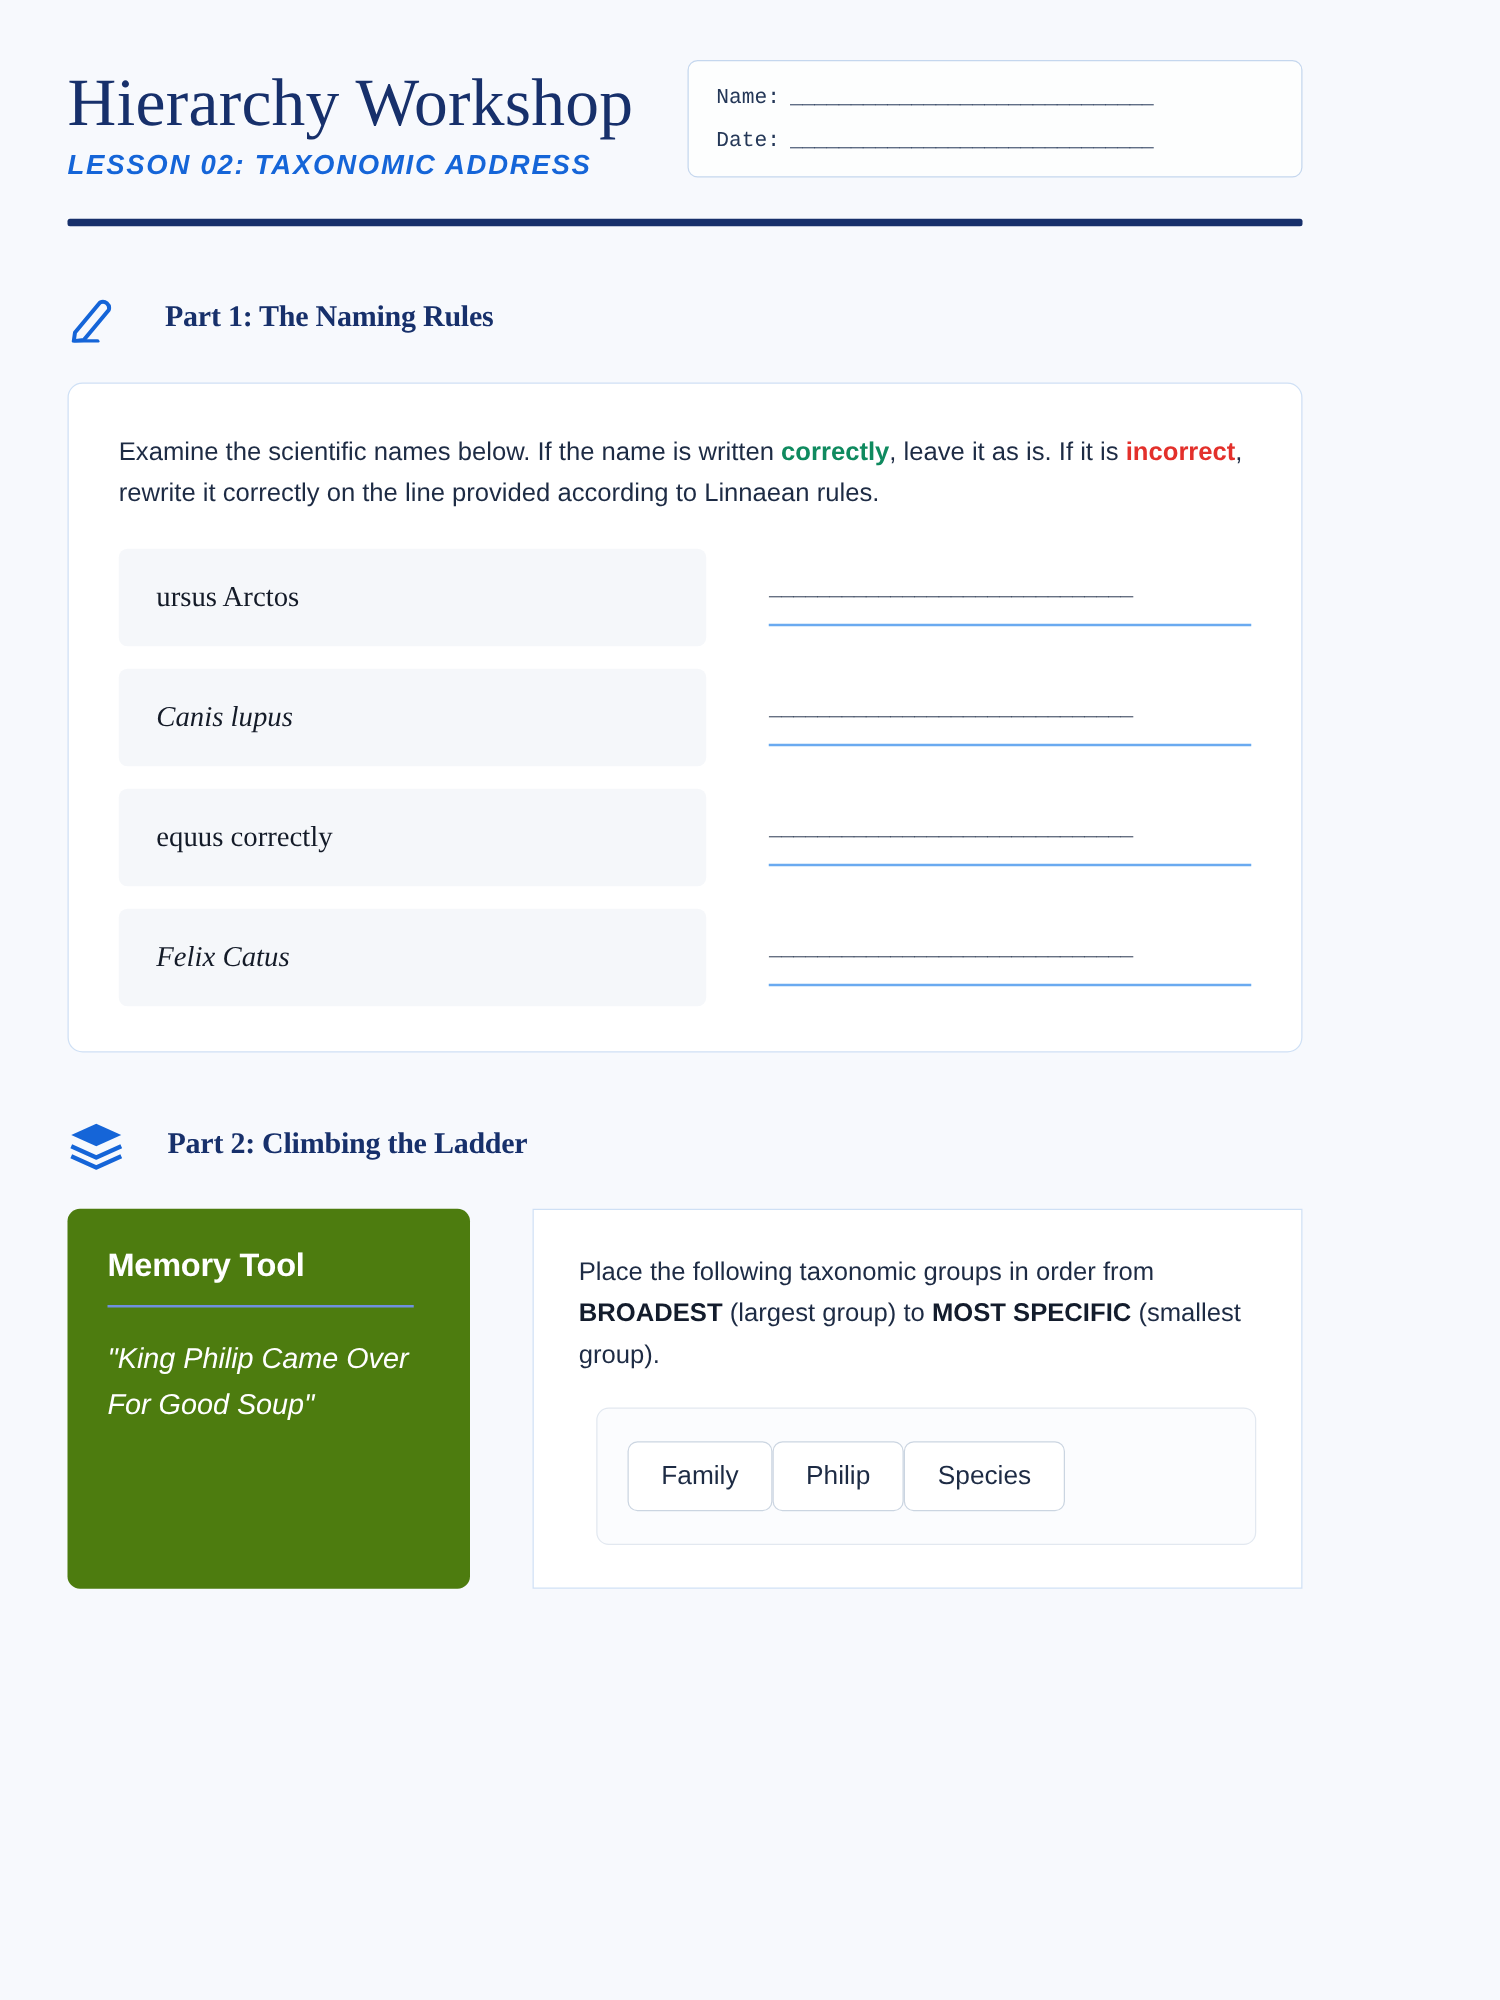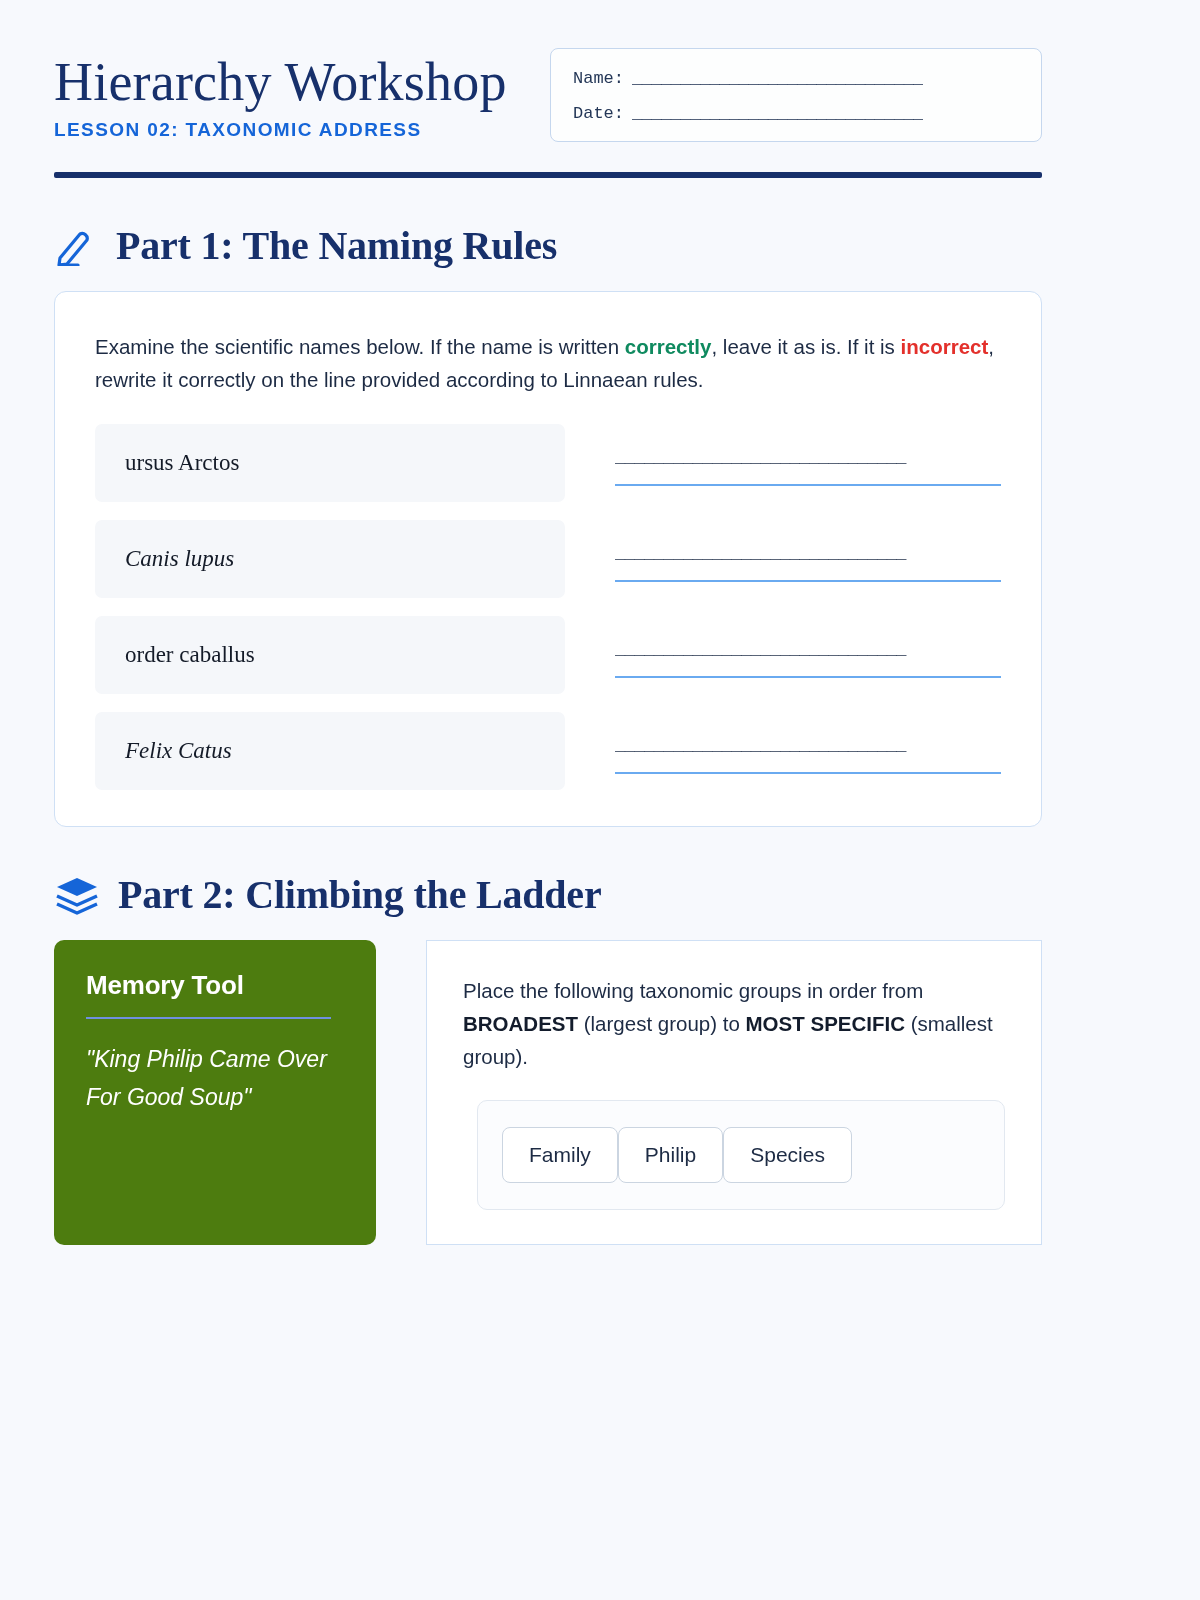--- a/index.html
+++ b/index.html
@@ -39,10 +39,11 @@
   }
   .subtitle {
     margin: 8px 0 0 0;
-    font-size: 19px;
+    font-size: 22px;
     font-weight: bold;
     letter-spacing: 1.4px;
     color: #1565d8;
+    font-style: italic;
   }
   .namebox {
     width: 492px;

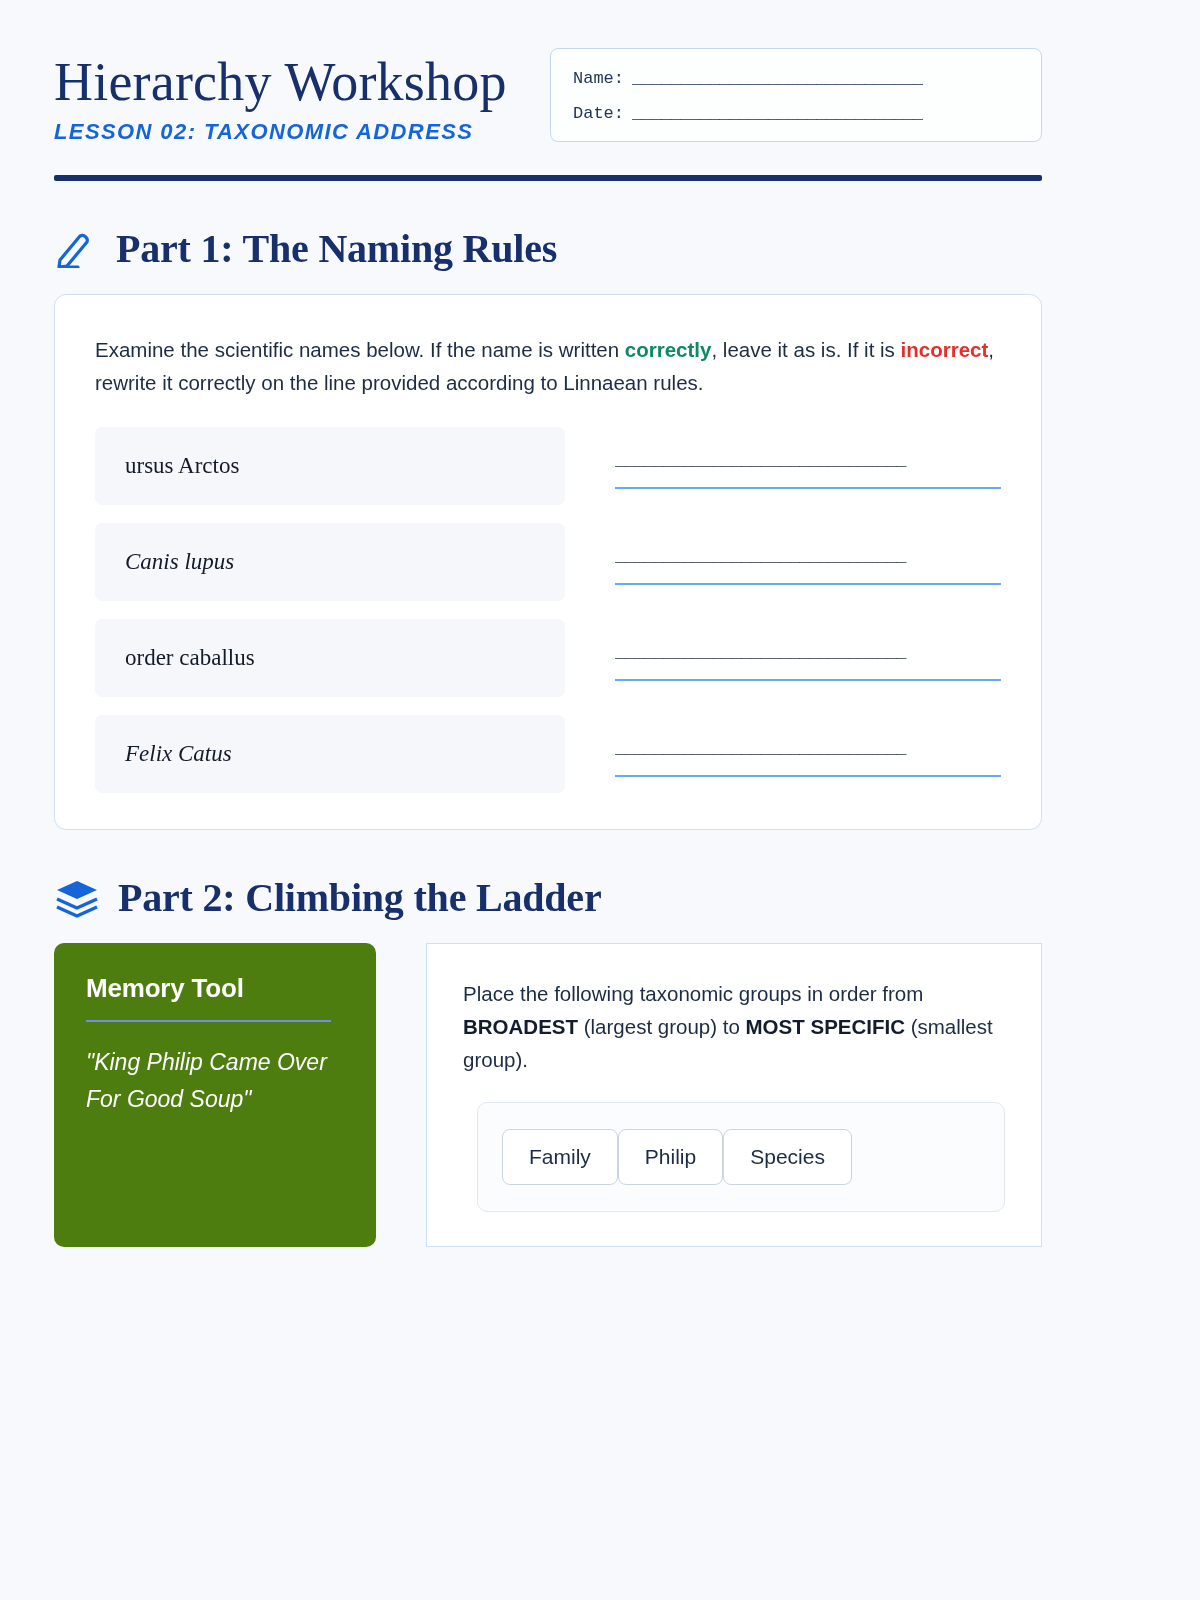--- a/index.html
+++ b/index.html
@@ -84,9 +84,9 @@
   }
   .section-head h2 {
     font-family: "Liberation Serif", serif;
-    font-size: 40px;
+    font-size: 24px;
     color: #17306b;
-    margin: 0;
+    margin: 16px;
     font-weight: bold;
     letter-spacing: -0.2px;
   }

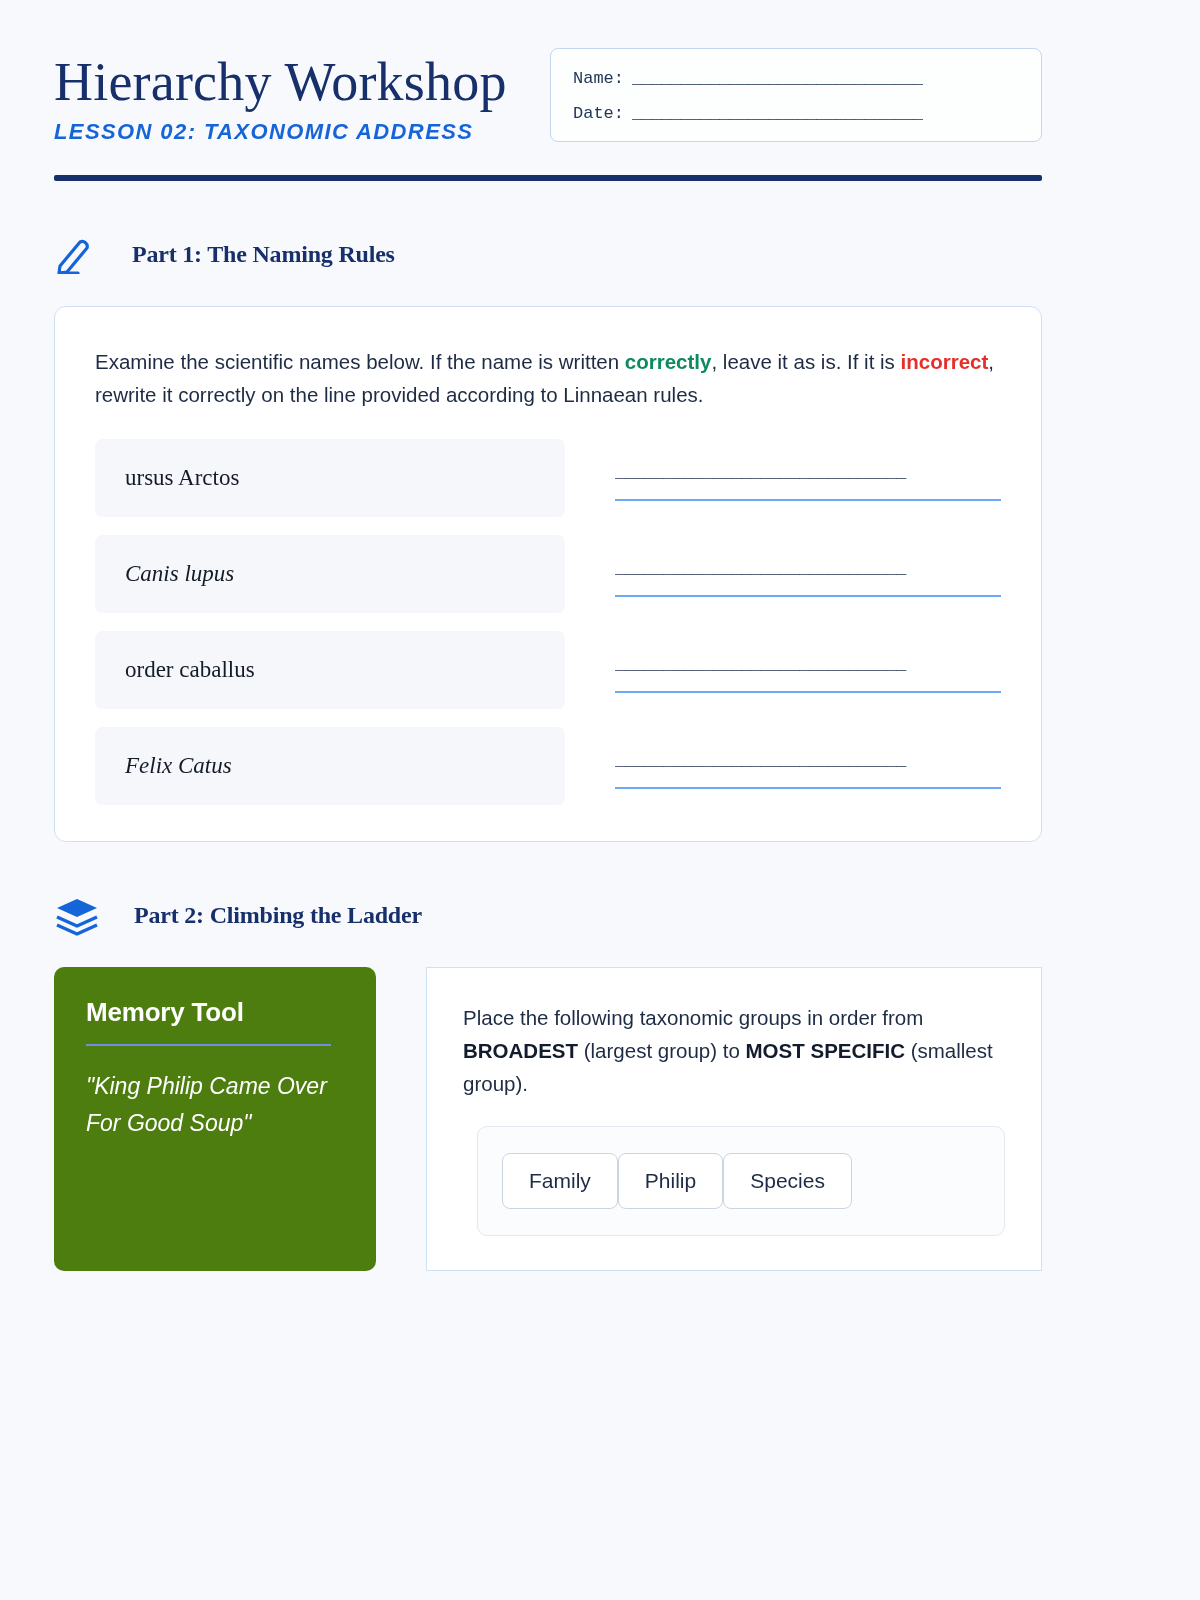--- a/index.html
+++ b/index.html
@@ -267,7 +267,7 @@
     </div>
 
     <div class="q-row">
-      <div class="q-name">order caballus</div>
+      <div class="q-name">equus correctly</div>
       <div class="answer">
         <span class="dash-line">______________________________</span>
         <div class="blue-line"></div>

